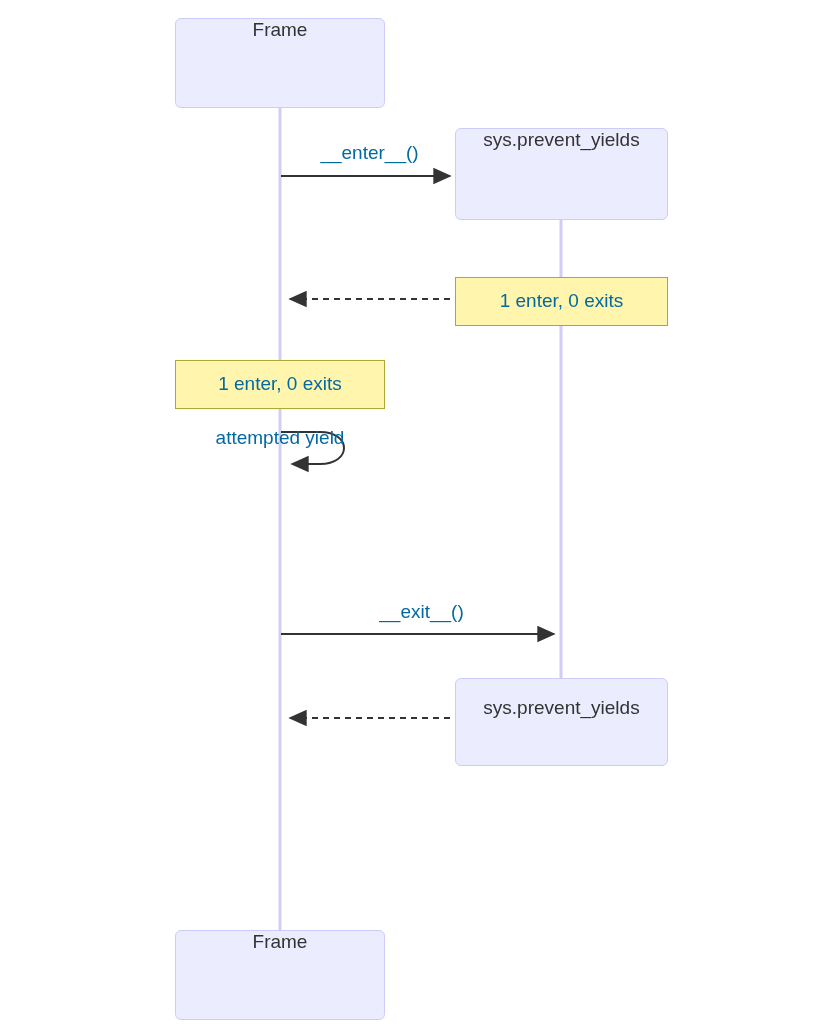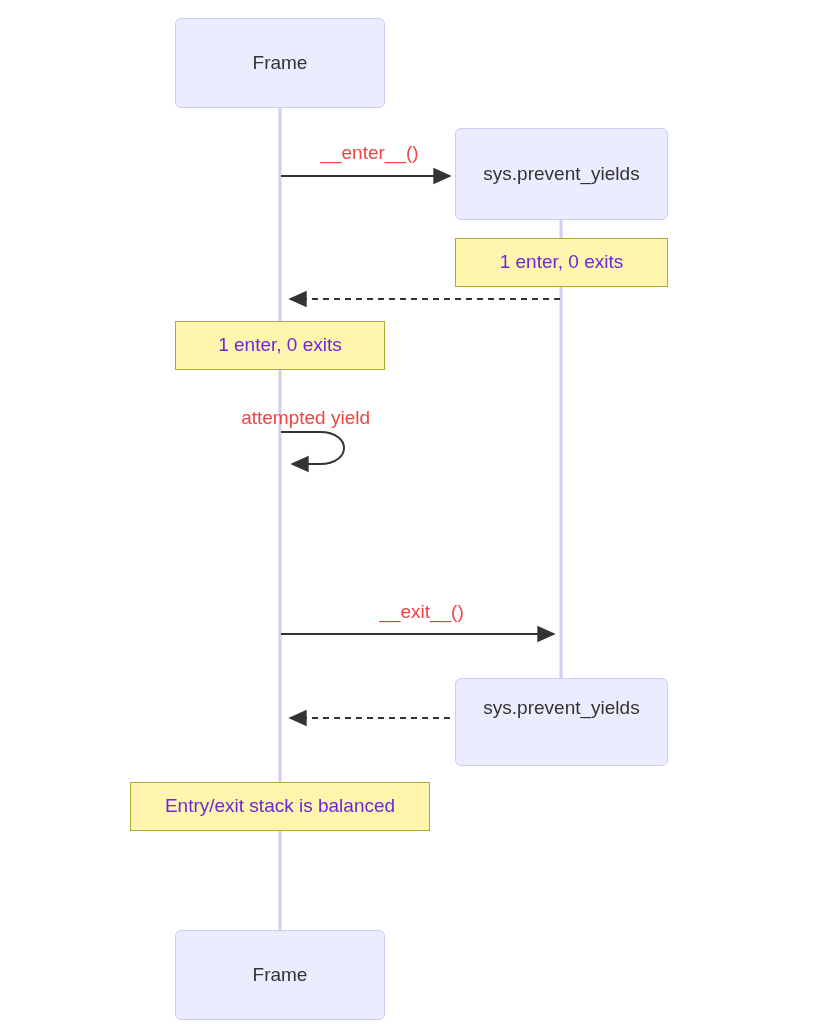--- a/index.html
+++ b/index.html
@@ -40,7 +40,7 @@
     border: 1px solid #ccccfa;
     border-radius: 6px;
     display: flex;
-    align-items: center;
+    align-items: flex-start;
     justify-content: center;
     color: #333333;
     font-size: 19px;

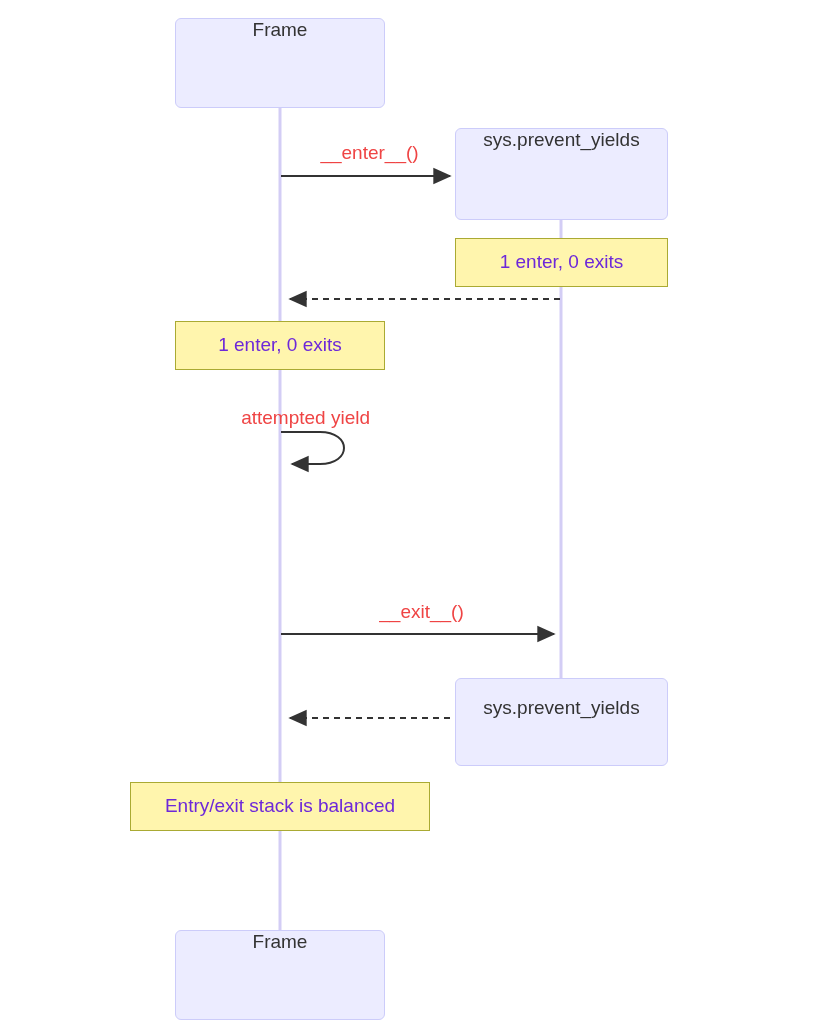--- a/index.html
+++ b/index.html
@@ -68,7 +68,7 @@
   
   .msg-label {
     position: absolute;
-    color: #ef4444;
+    color: #0369a1;
     font-size: 19px;
     line-height: 1;
     text-align: center;

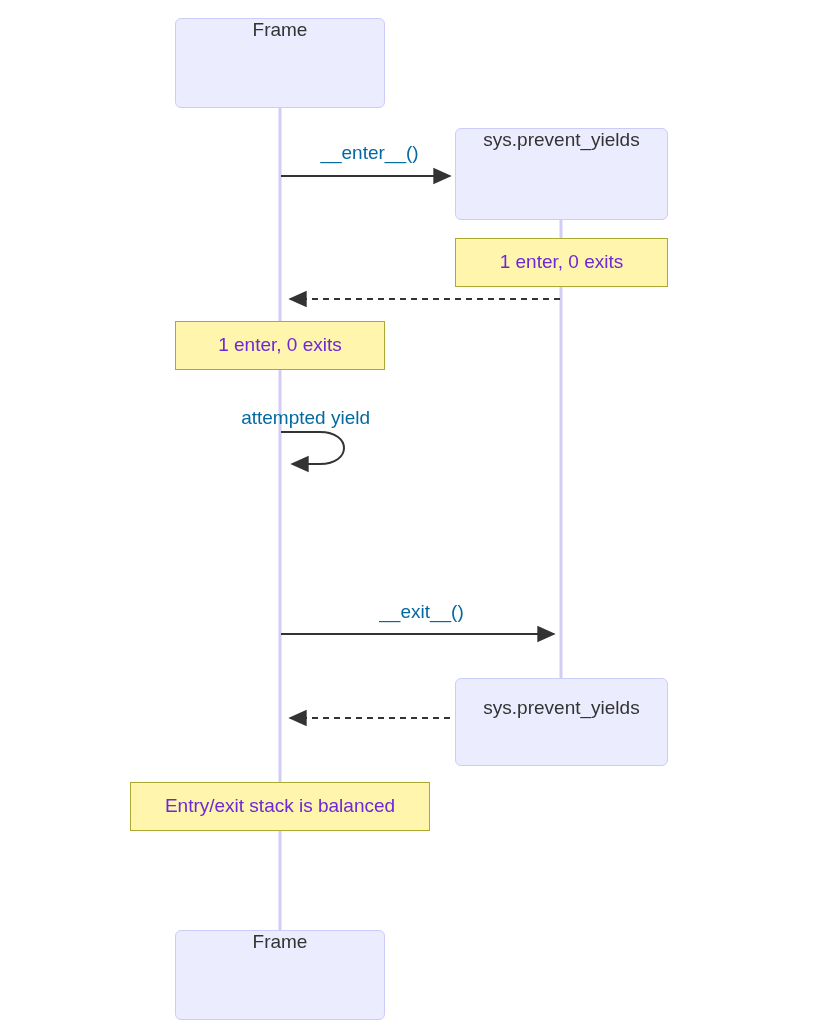--- a/index.html
+++ b/index.html
@@ -57,12 +57,13 @@
     display: flex;
     align-items: center;
     justify-content: center;
-    color: #6d28d9;
+    color: #0369a1;
     font-size: 19px;
     line-height: 1.28;
     text-align: center;
     padding: 2px 10px;
     white-space: pre-line;
+    margin-top: 39px;
   }
 
   

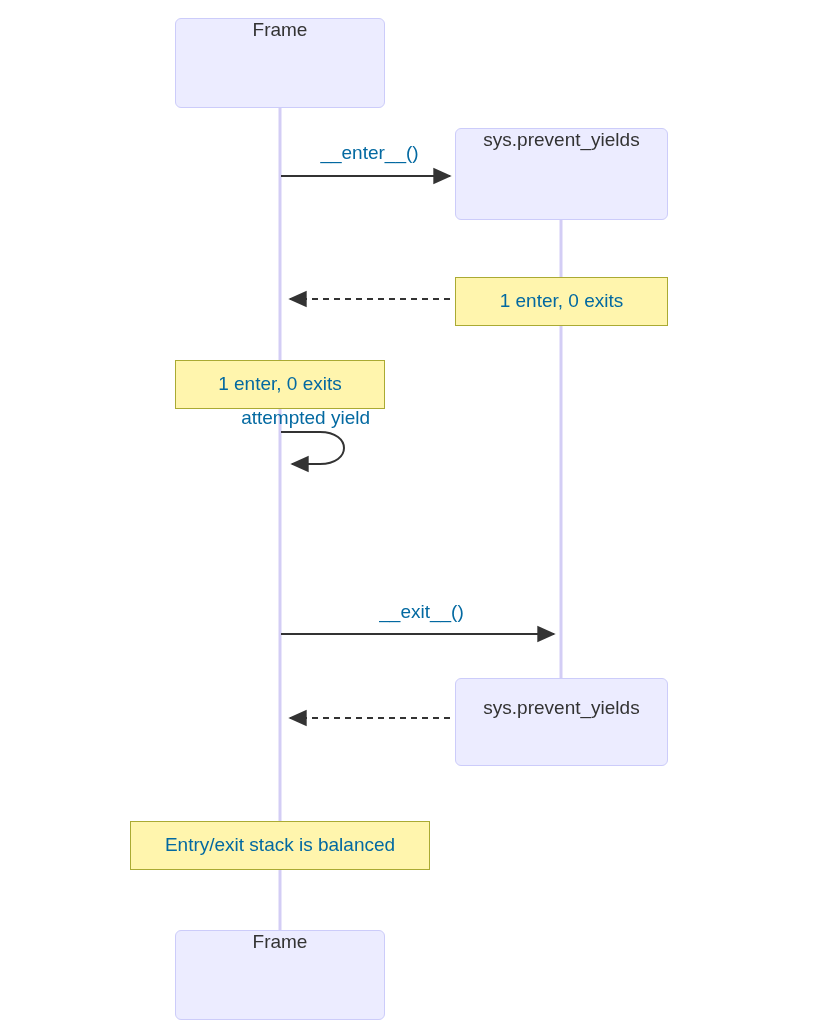--- a/index.html
+++ b/index.html
@@ -139,7 +139,7 @@
     <span>1 enter, 0 exits</span>
   </div>
 
-  <div class="msg-label" style="left:190px; top:408px; width:180px; text-align:right;">
+  <div class="msg-label" style="left:190px; top:428px; width:180px; text-align:center;">
     <span>attempted yield</span>
   </div>
 

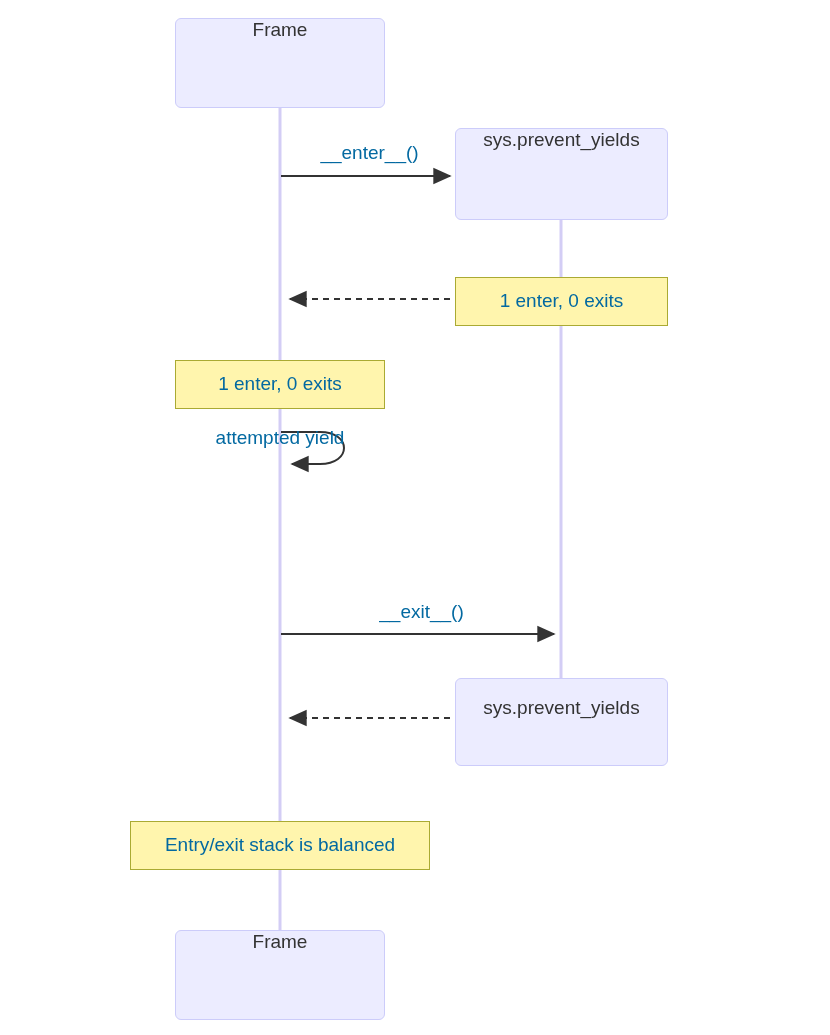--- a/index.html
+++ b/index.html
@@ -153,9 +153,6 @@
   </div>
 
 
-  <div class="note-box" style="left:130px; top:782px; width:300px; height:49px;">
-    <span>Entry/exit stack is balanced</span>
-  </div>
 
 
   <div class="actor-box" style="left:175px; top:930px; width:210px; height:90px;">

